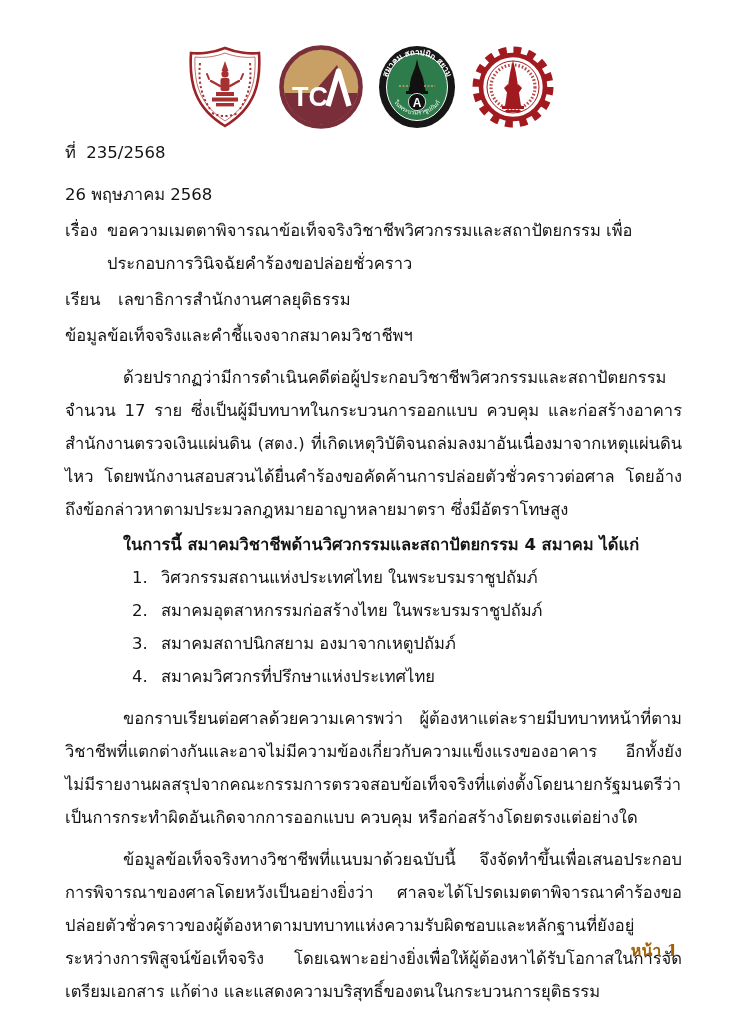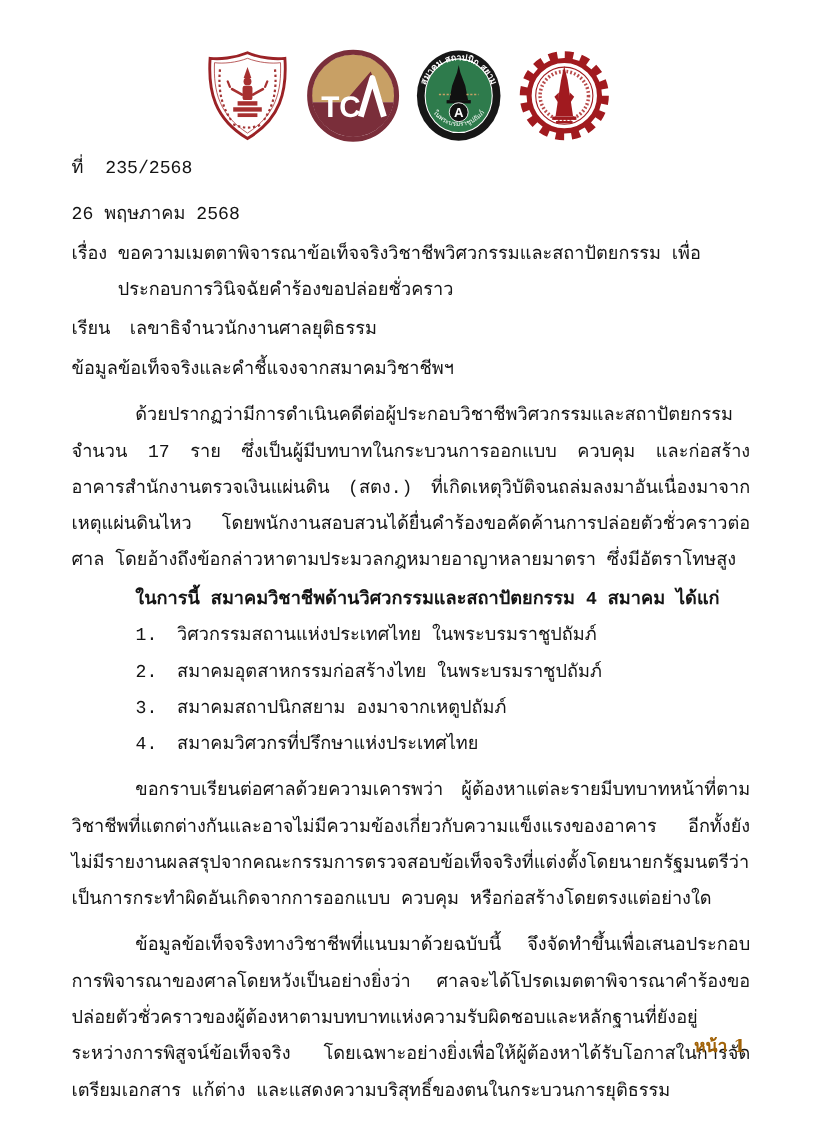--- a/index.html
+++ b/index.html
@@ -21,7 +21,7 @@
   
   .content{
     position:absolute;left:65px;right:58px;top:136px;
-    font-size:16.5px;line-height:33px;font-family:Liberation Mono, monospace;
+    font-size:16.5px;line-height:33px;
   }
   .doc-number{white-space:pre;}
   .letter-date{text-align:left;margin-top:9px;}

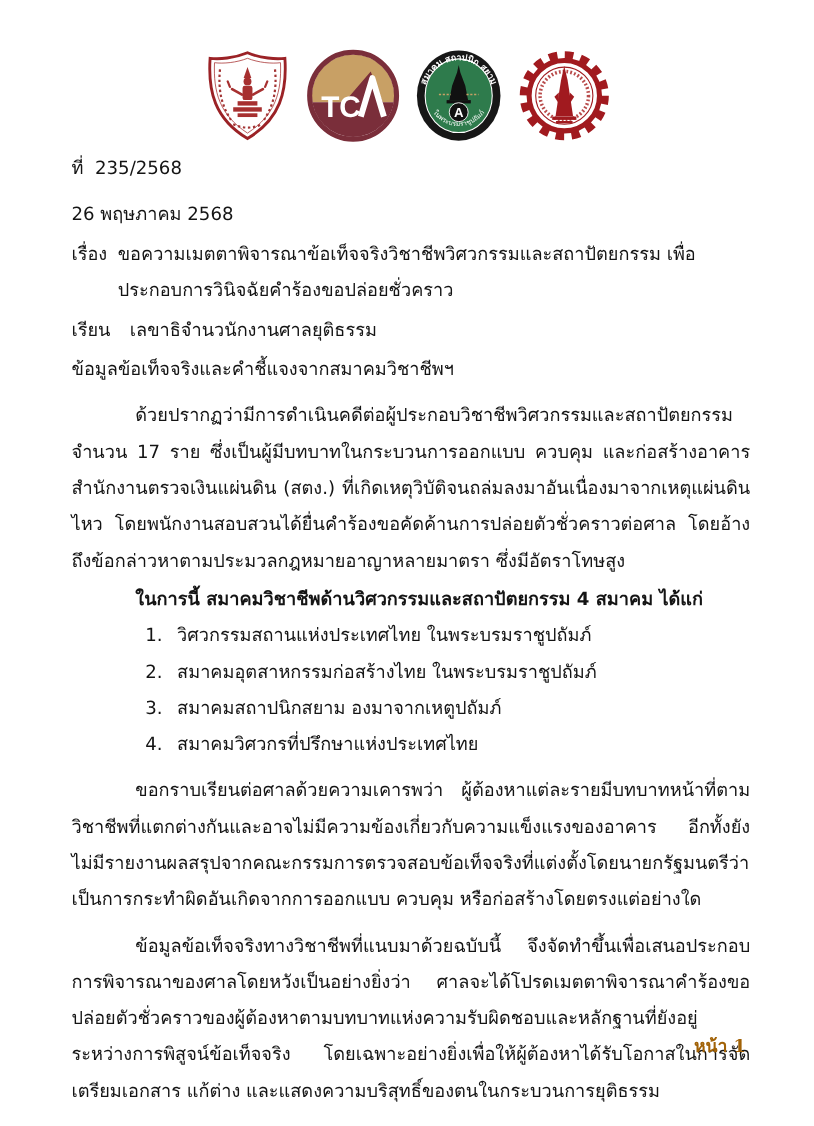--- a/index.html
+++ b/index.html
@@ -139,7 +139,7 @@
 
     <div class="field-row recipient-row">
       <div class="field-label">เรียน</div>
-      <div class="field-value">เลขาธิจำนวนักงานศาลยุติธรรม</div>
+      <div class="field-value">เลขาธิการสำนักงานศาลยุติธรรม</div>
     </div>
 
     <div class="field-row attach-row">

